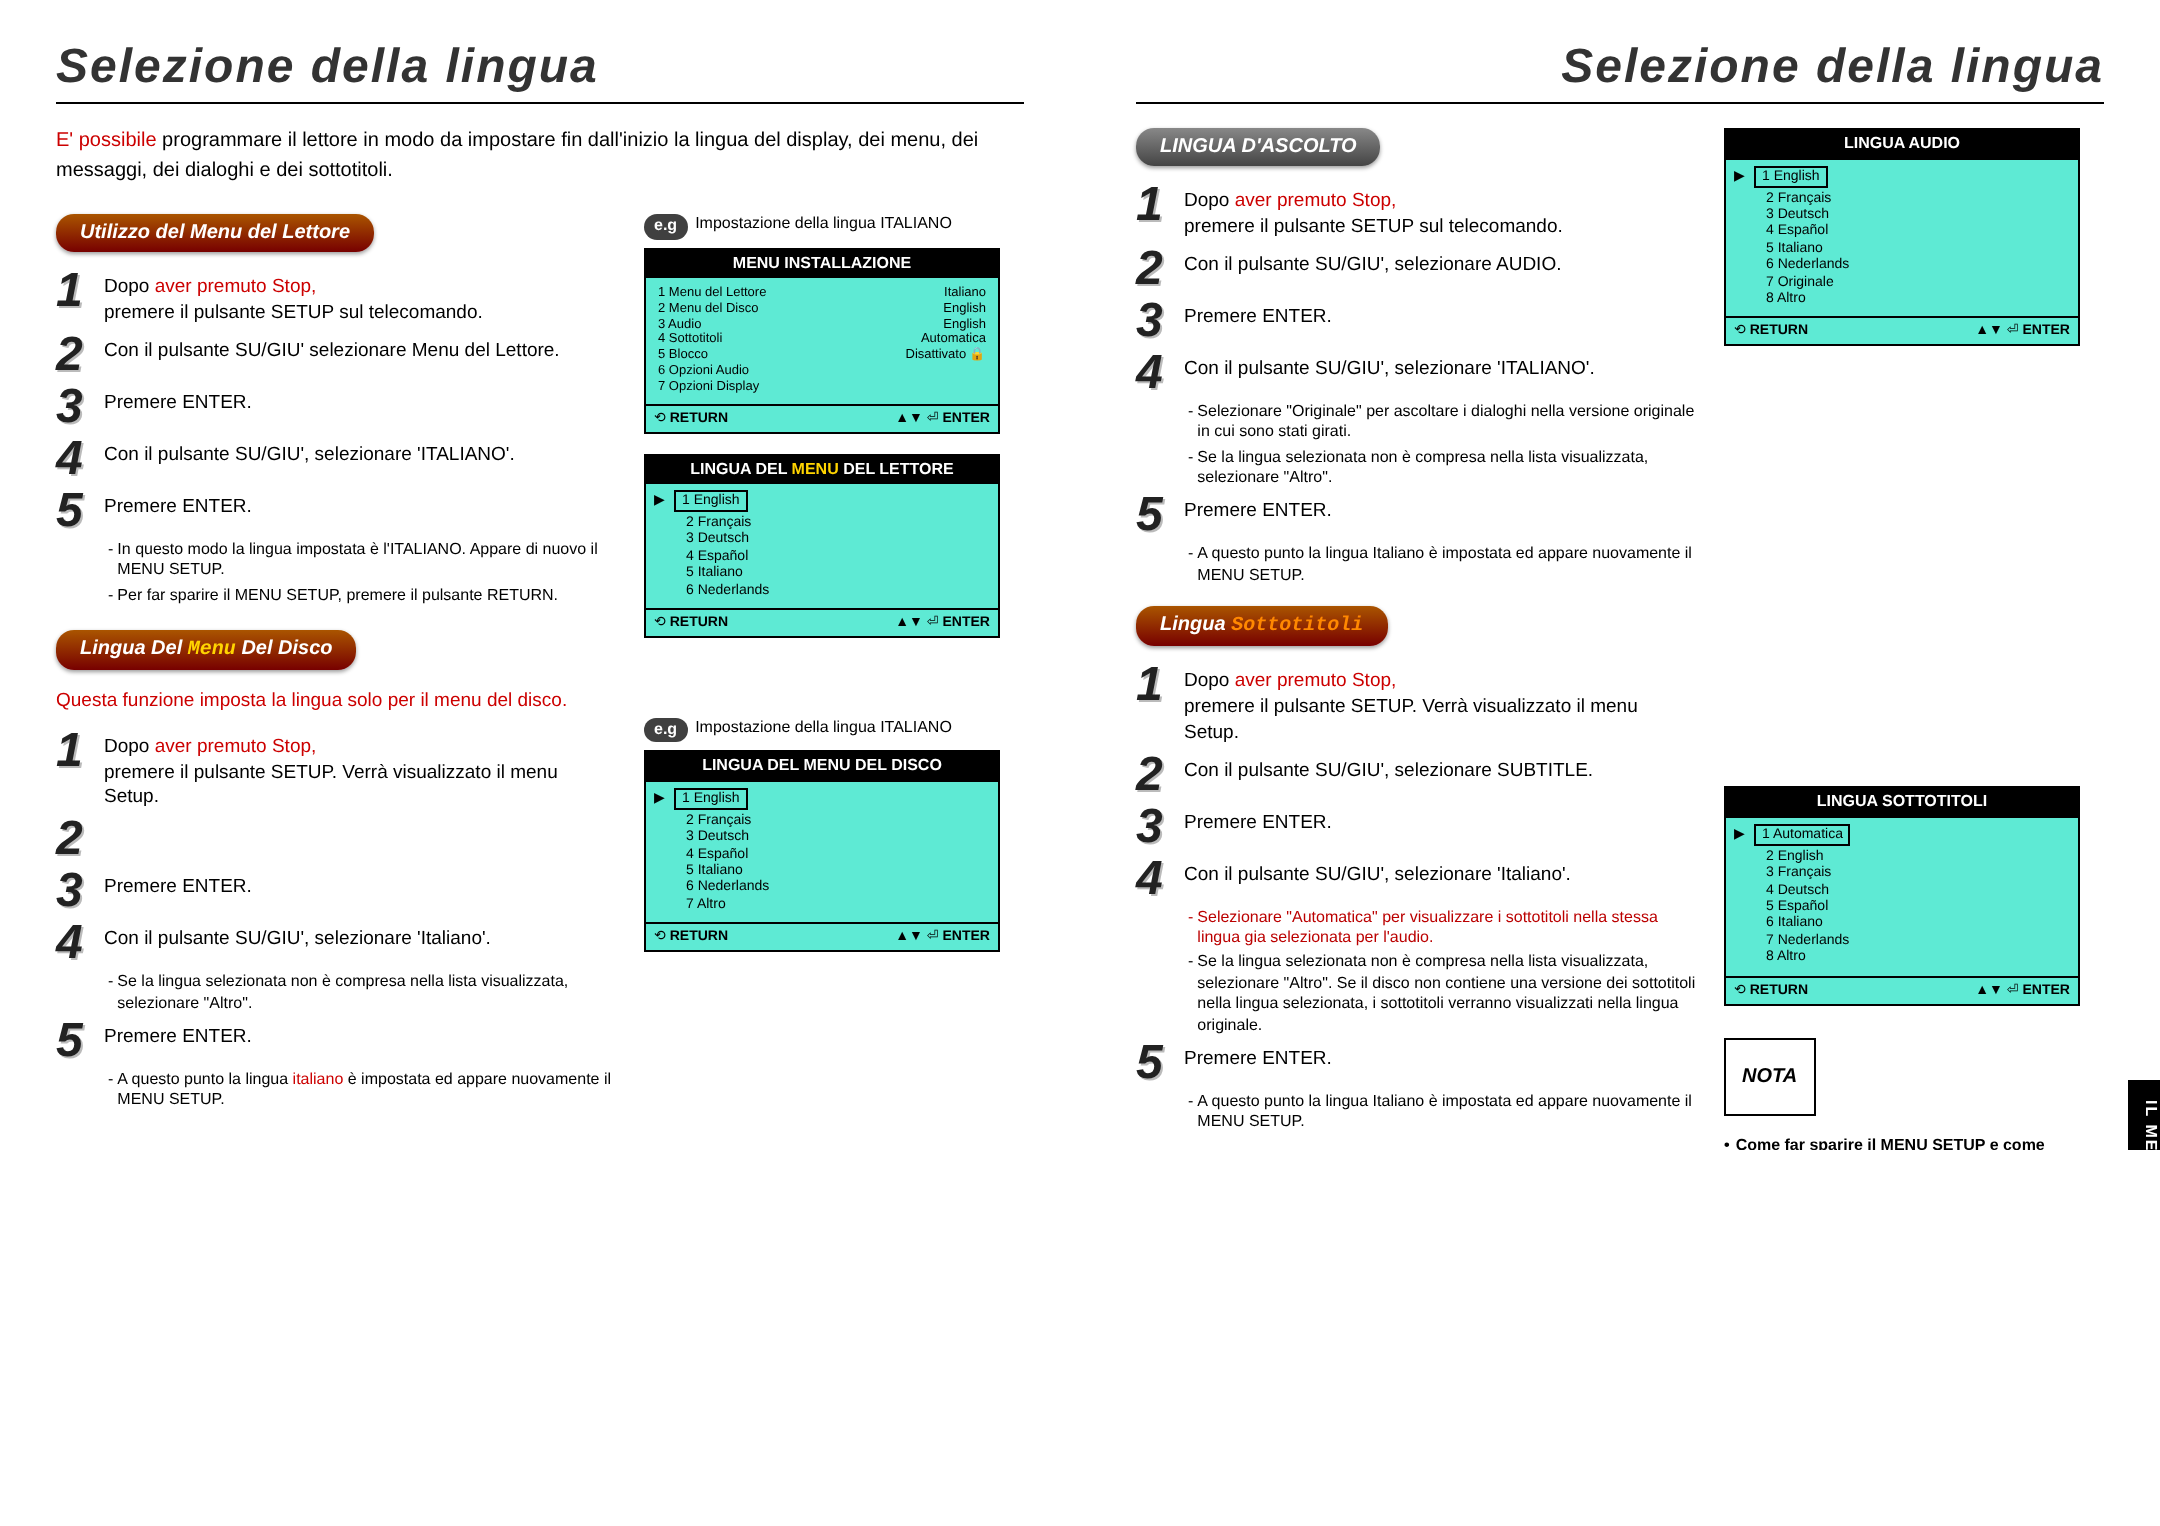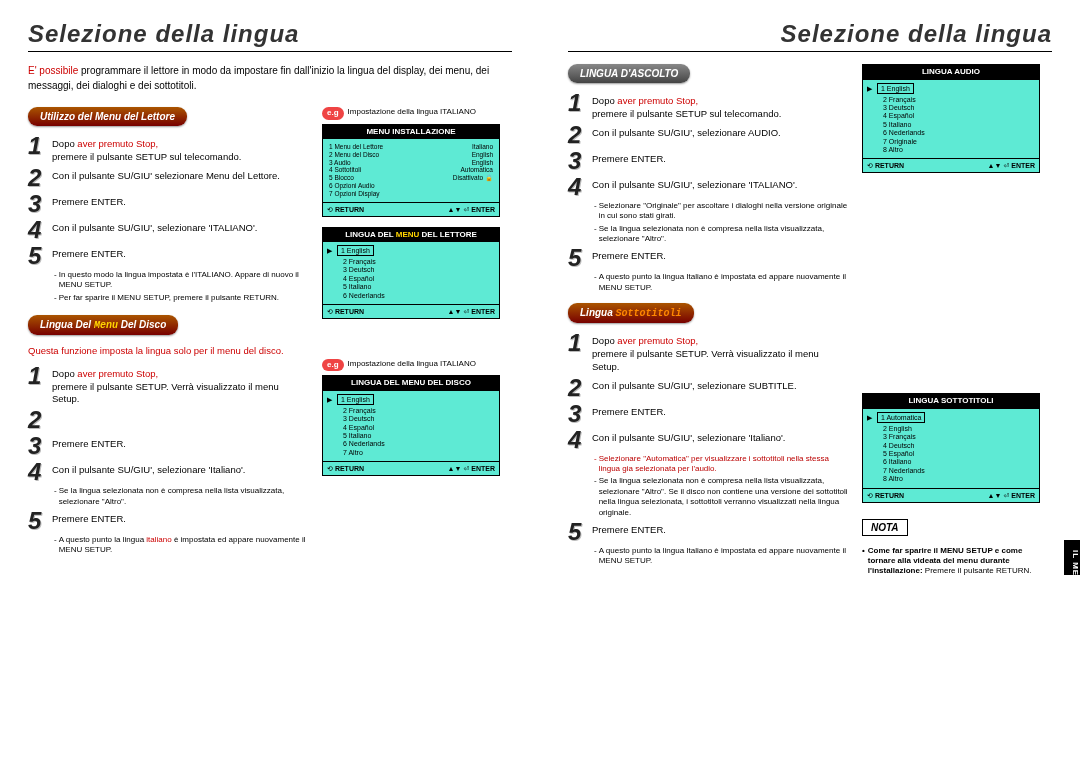--- a/index.html
+++ b/index.html
@@ -72,7 +72,7 @@
   .bullet::before { content:"• "; font-weight:bold; margin-right:3px; }
   .eg-pill {
     display:inline-block;
-    background:#ef4444;
+    background:#404040;
     color:#fff;
     border-radius:10px;
     font-size:8px;

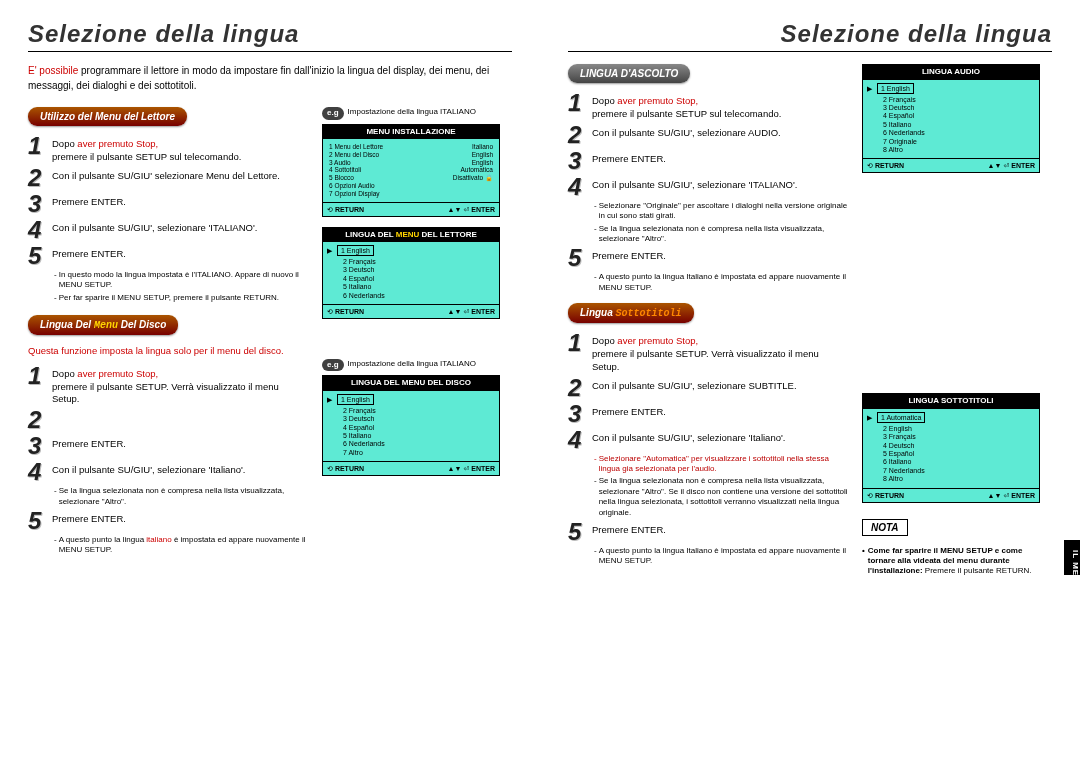--- a/index.html
+++ b/index.html
@@ -121,7 +121,7 @@
   .nota-box {
     border:1px solid #000;
     display:inline-block;
-    padding:1px 8px;
+    padding:12px 8px;
     font-style:italic;
     font-weight:bold;
     font-size:10px;

